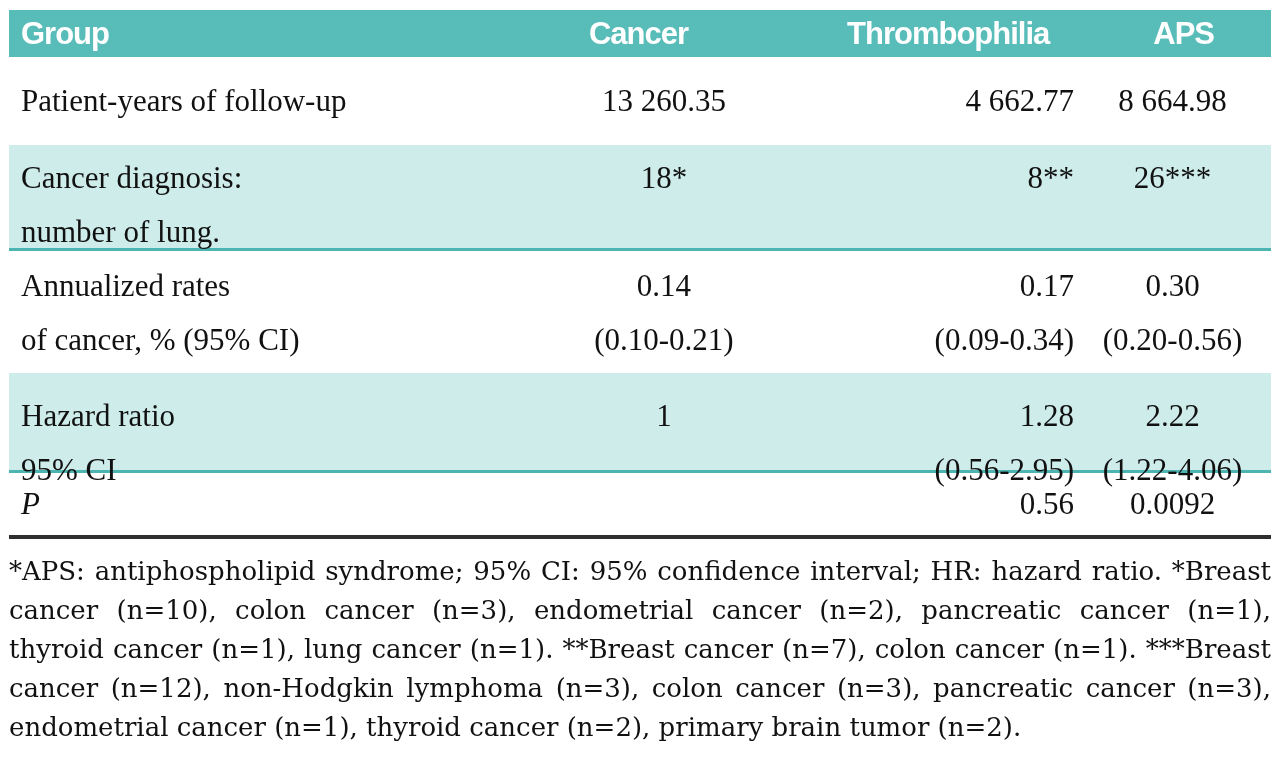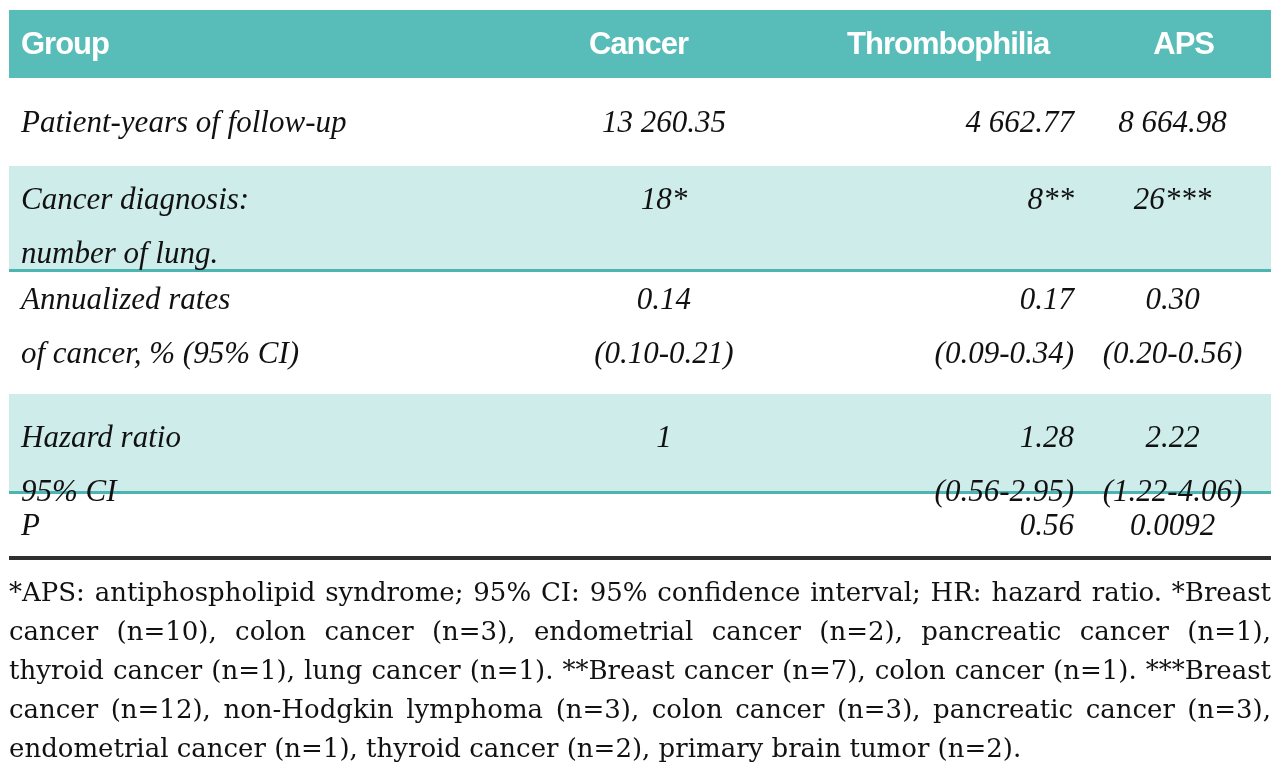--- a/index.html
+++ b/index.html
@@ -26,7 +26,7 @@
 
   .header{
     background:var(--header-bg);
-    height:68px;
+    height:47px;
     align-items:center;
     gap:47px;
   }

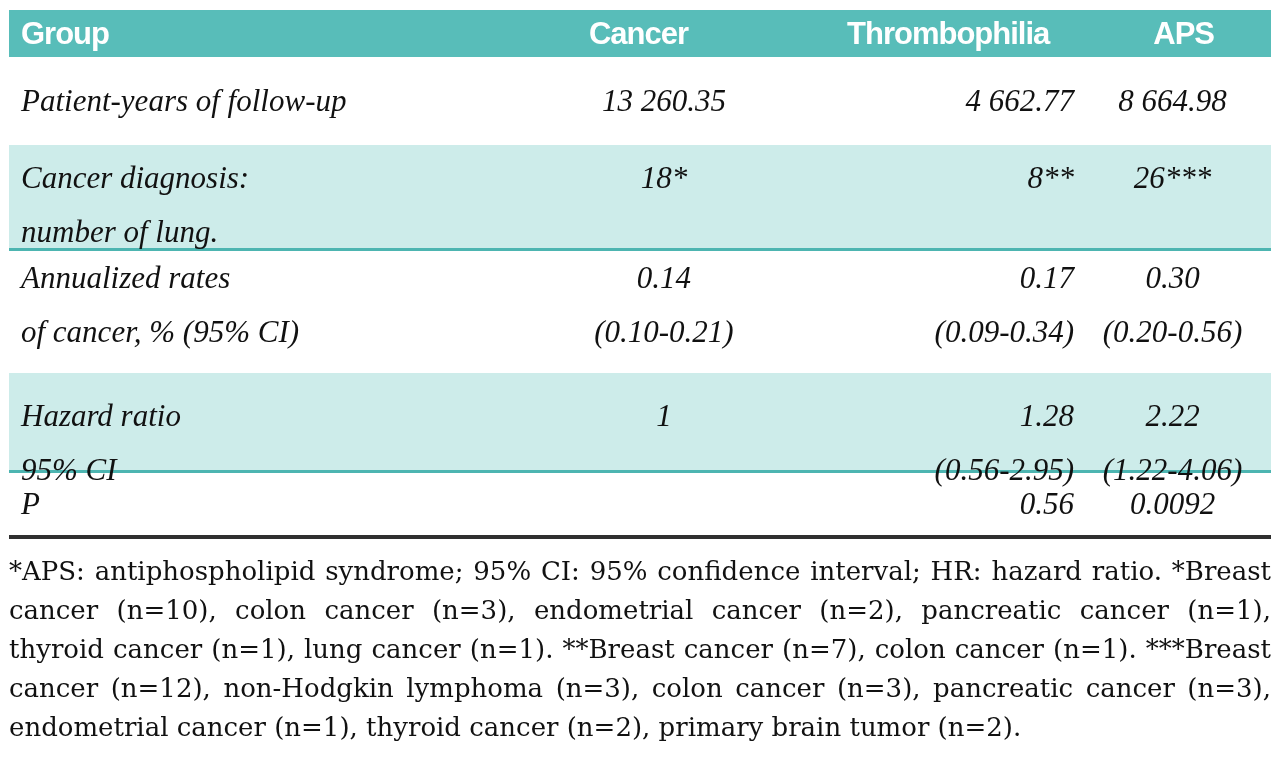--- a/index.html
+++ b/index.html
@@ -42,7 +42,6 @@
   .body-row .cell{
     font-size:31px;
     line-height:54px;
-    font-style:italic;
   }
   .r1{height:88px;align-items:center;background:#ffffff;}
   .r2{height:106px;background:var(--shaded-bg);border-bottom:3px solid var(--divider);padding-top:6px;}

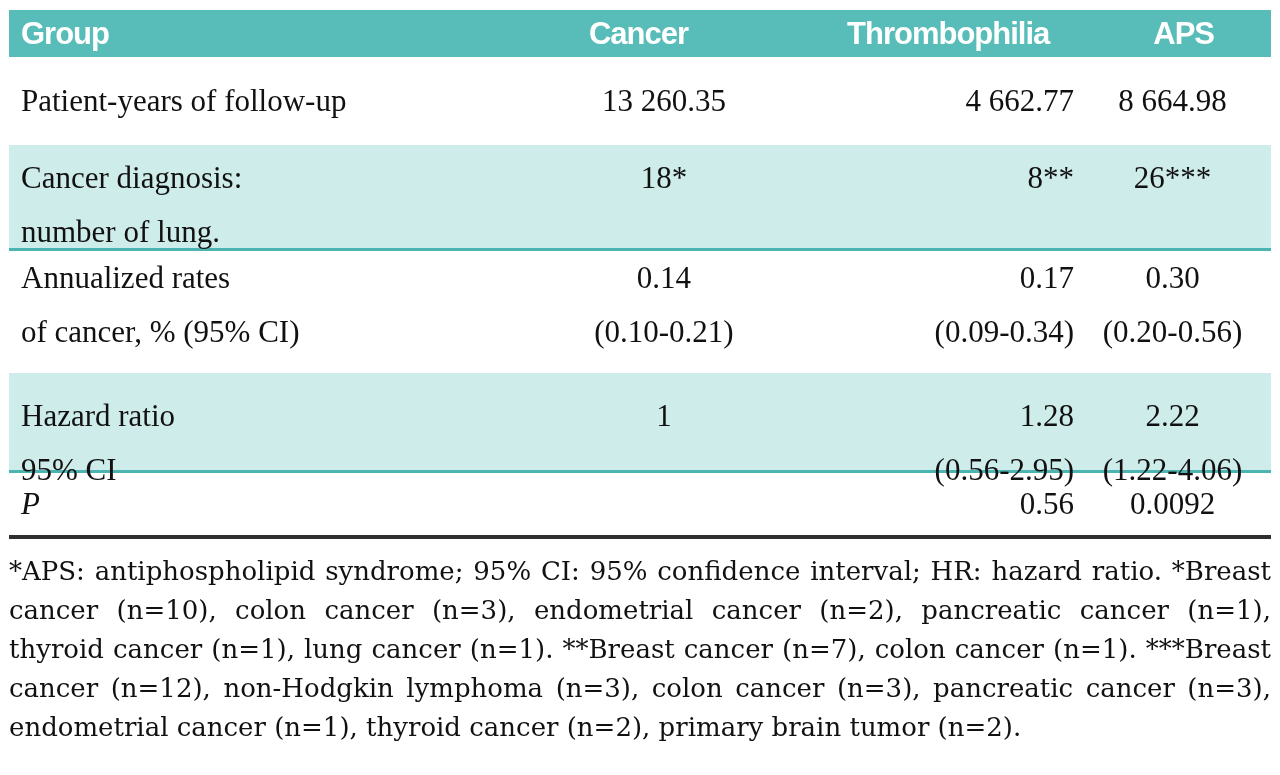--- a/index.html
+++ b/index.html
@@ -45,7 +45,7 @@
   }
   .r1{height:88px;align-items:center;background:#ffffff;}
   .r2{height:106px;background:var(--shaded-bg);border-bottom:3px solid var(--divider);padding-top:6px;}
-  .r3{height:122px;background:#ffffff;}
+  .r3{height:122px;background:#ffffff;padding-top:8px;}
   .r4{height:100px;background:var(--shaded-bg);border-bottom:3px solid var(--divider);padding-top:16px;}
   .r5{height:66px;align-items:center;background:#ffffff;border-bottom:4px solid var(--bottom-rule);}
   .italic{font-style:italic;}

